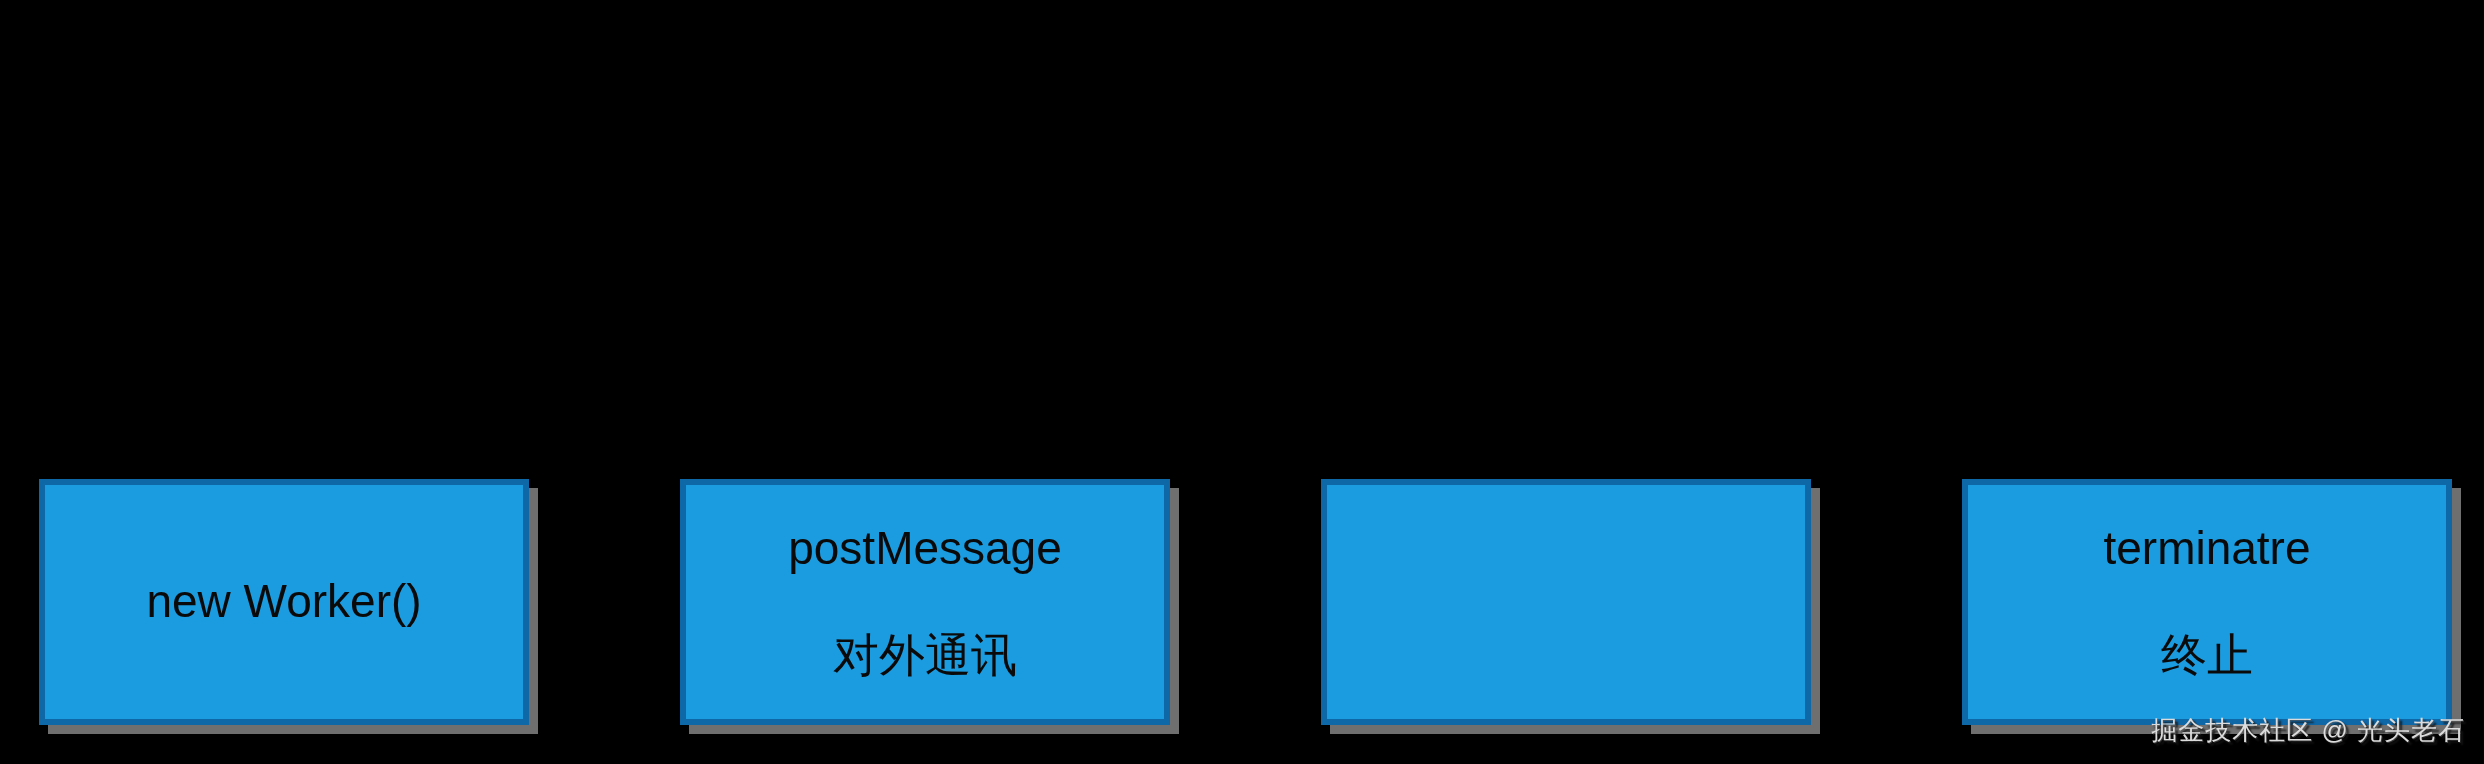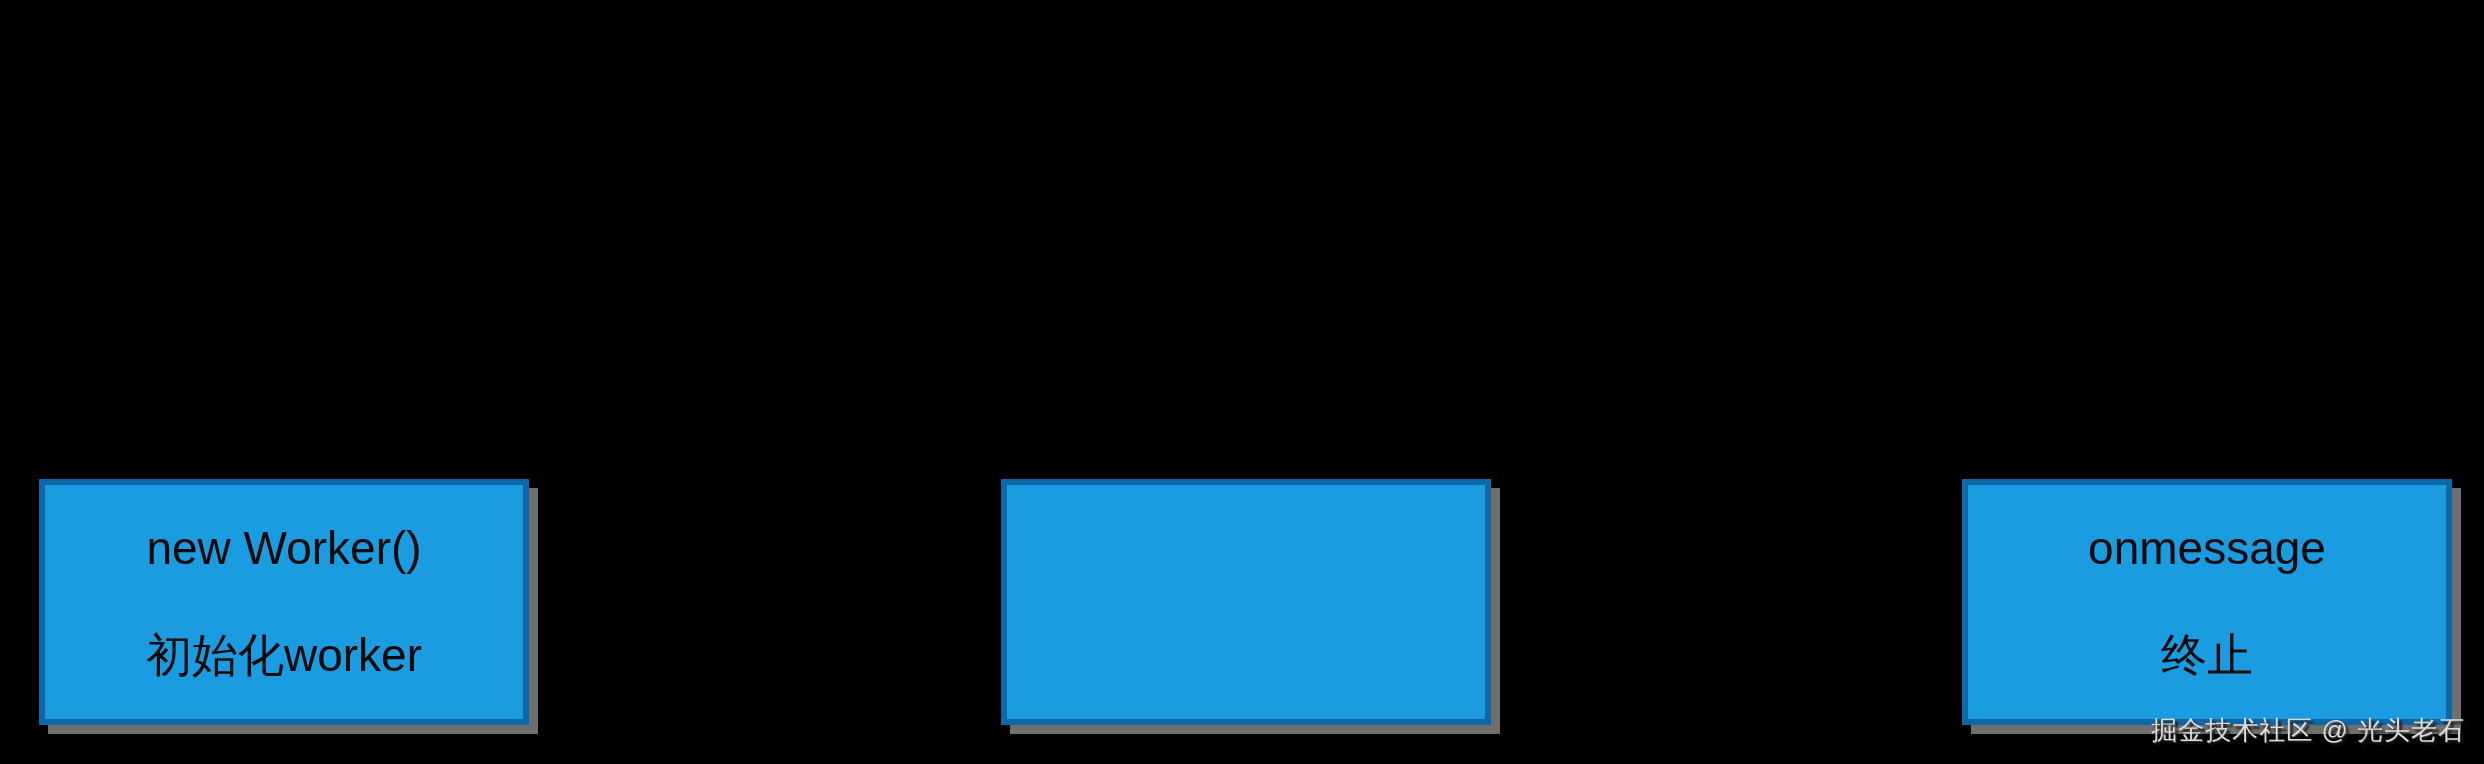--- a/index.html
+++ b/index.html
@@ -73,6 +73,10 @@
       <div class="box-line">初始化worker</div>
     </div>
 
+    <div class="step-box">
+      <div class="box-line">postMessage</div>
+      <div class="box-line">对外通讯</div>
+    </div>
 
     <div class="step-box">
     </div>

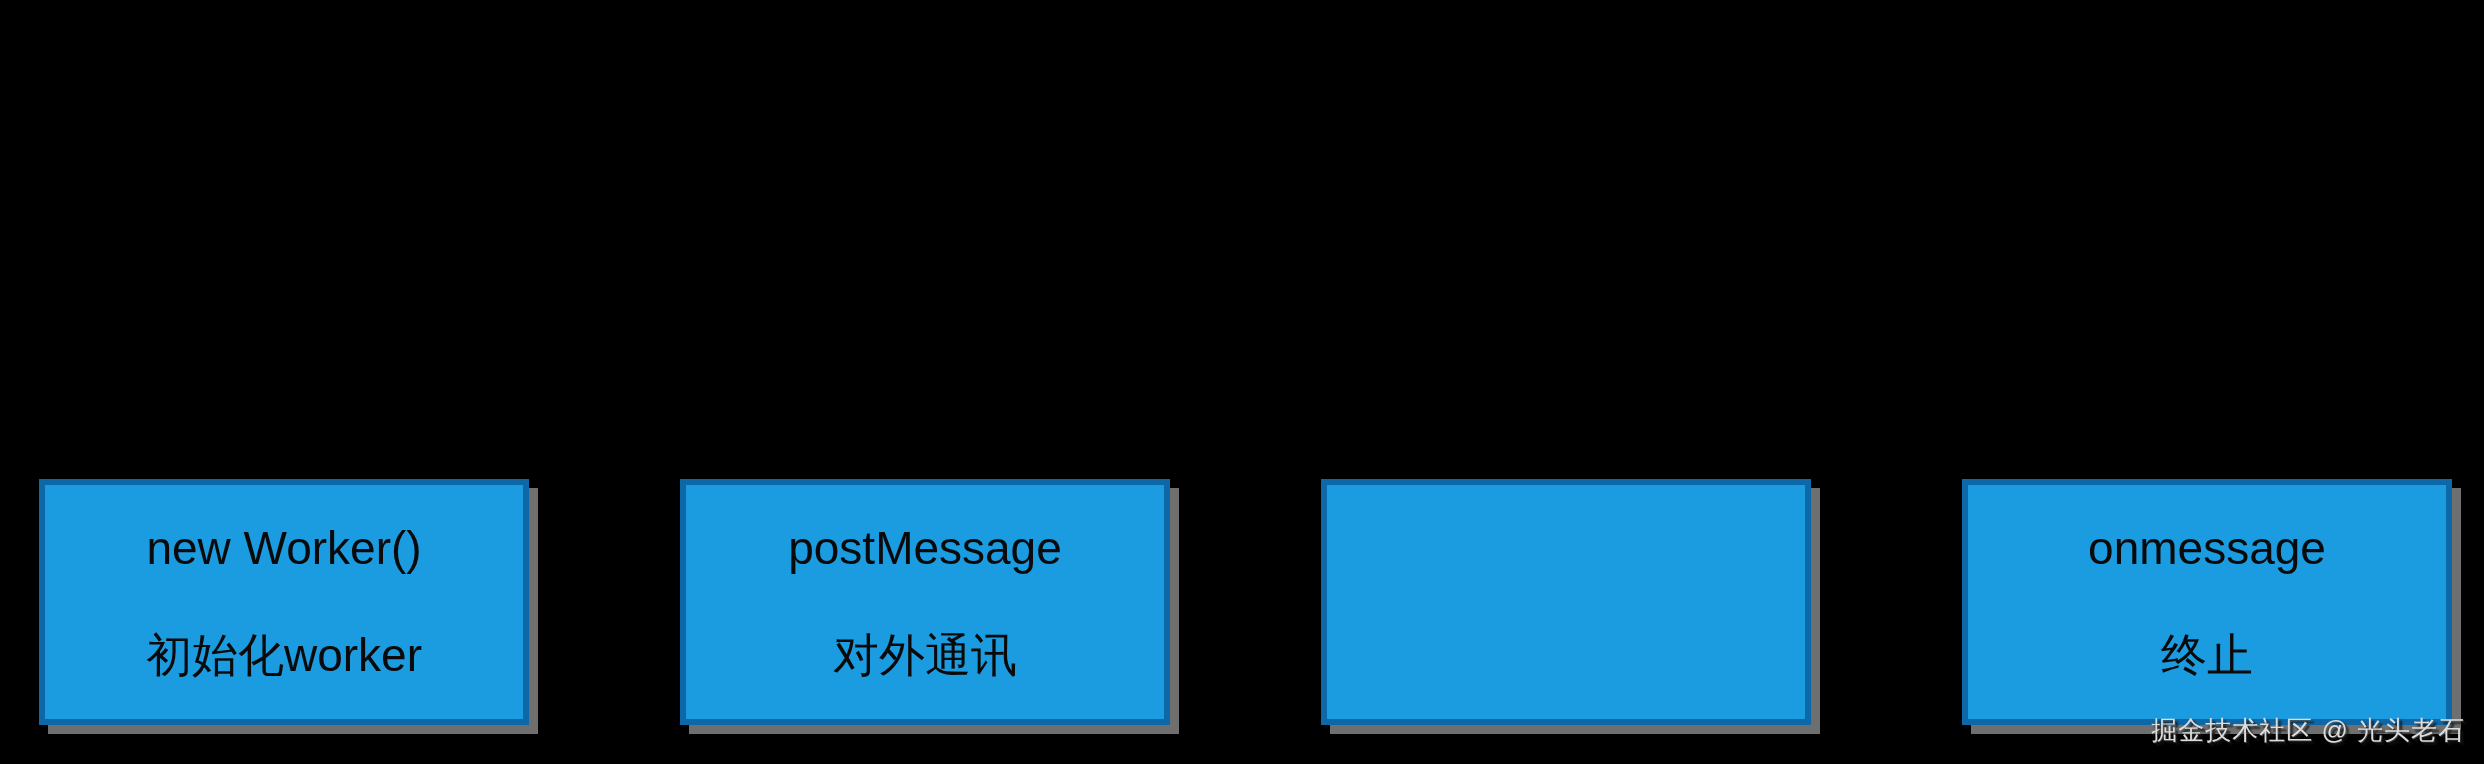--- a/index.html
+++ b/index.html
@@ -82,7 +82,7 @@
     </div>
 
     <div class="step-box">
-      <div class="box-line">onmessage</div>
+      <div class="box-line">terminatre</div>
       <div class="box-line">终止</div>
     </div>
 

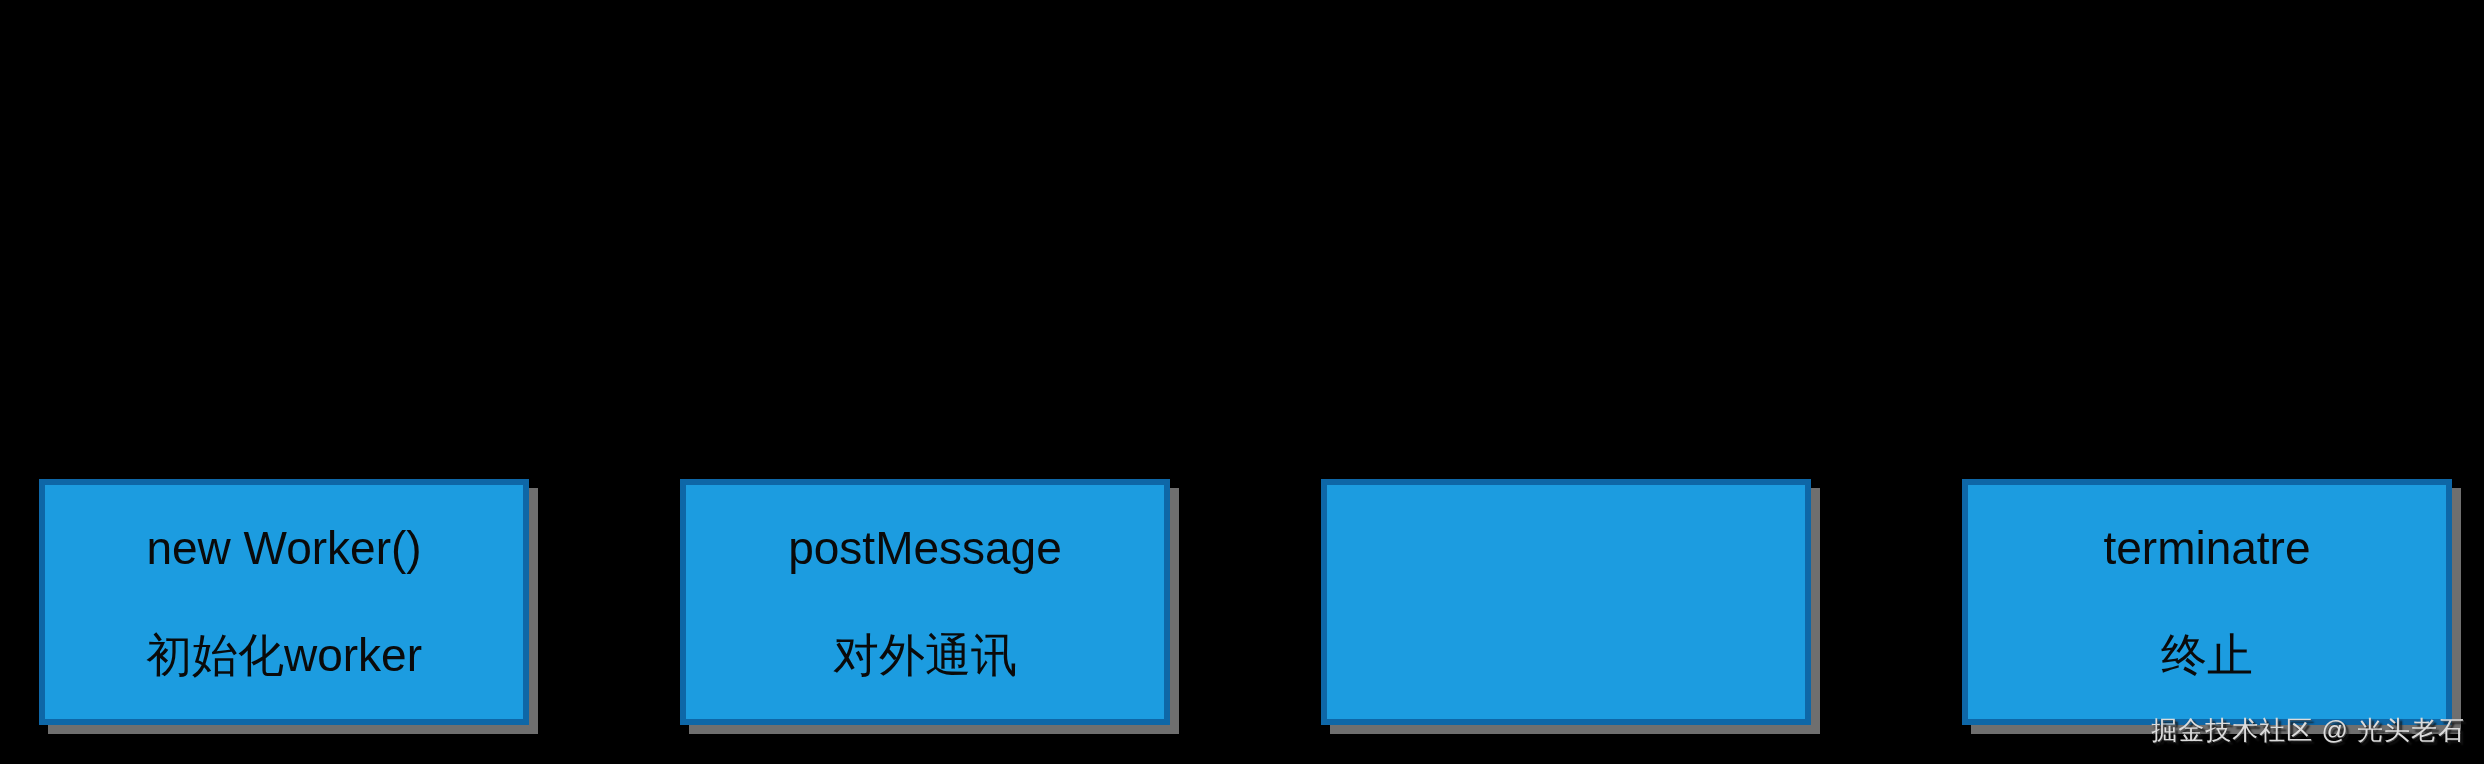--- a/index.html
+++ b/index.html
@@ -70,7 +70,6 @@
 
     <div class="step-box">
       <div class="box-line">new Worker()</div>
-      <div class="box-line">初始化worker</div>
     </div>
 
     <div class="step-box">

